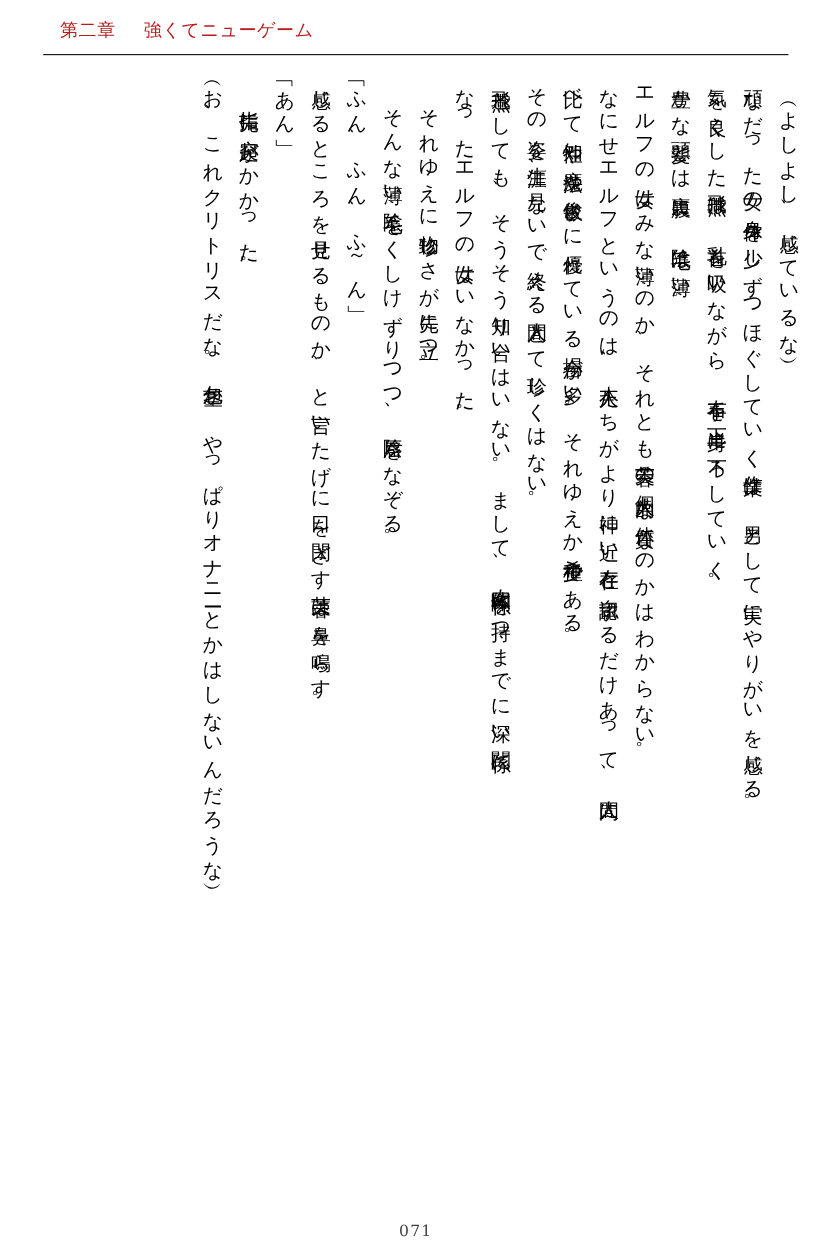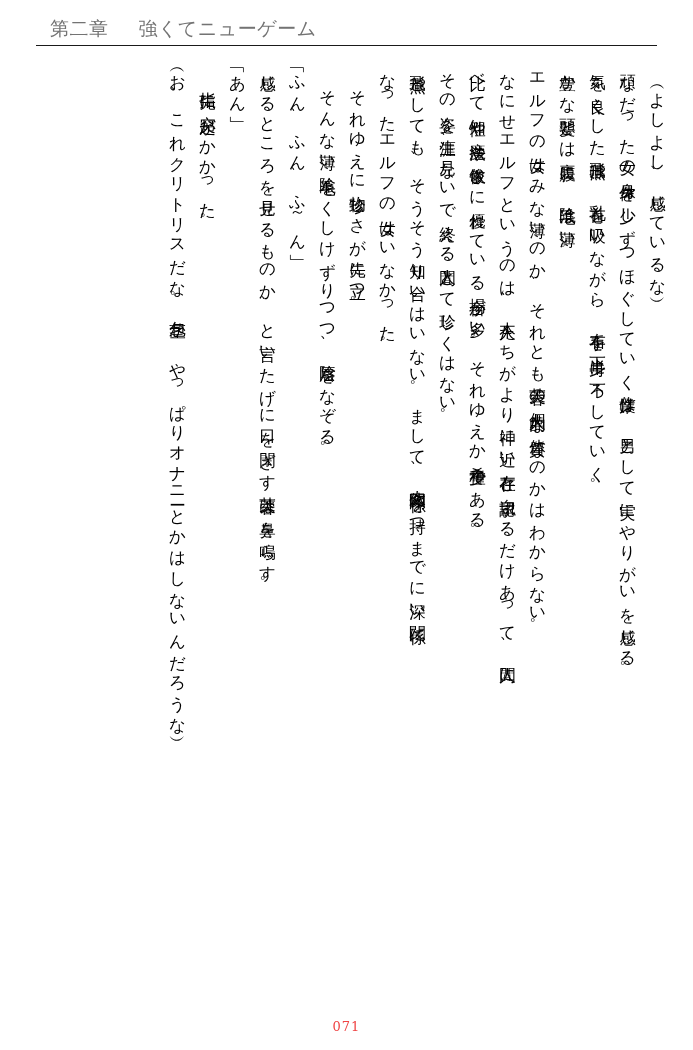--- a/index.html
+++ b/index.html
@@ -26,11 +26,10 @@
     top: 16px;
     left: 50px;
     right: 50px;
-    font-size: 19px;
+    font-size: 15px;
     letter-spacing: 0.5px;
     white-space: nowrap;
-    color: #737373;
-    font-family: Liberation Mono, monospace;
+    color: #b91c1c;
   }
   .header .chapter-num {
     margin-right: 18px;

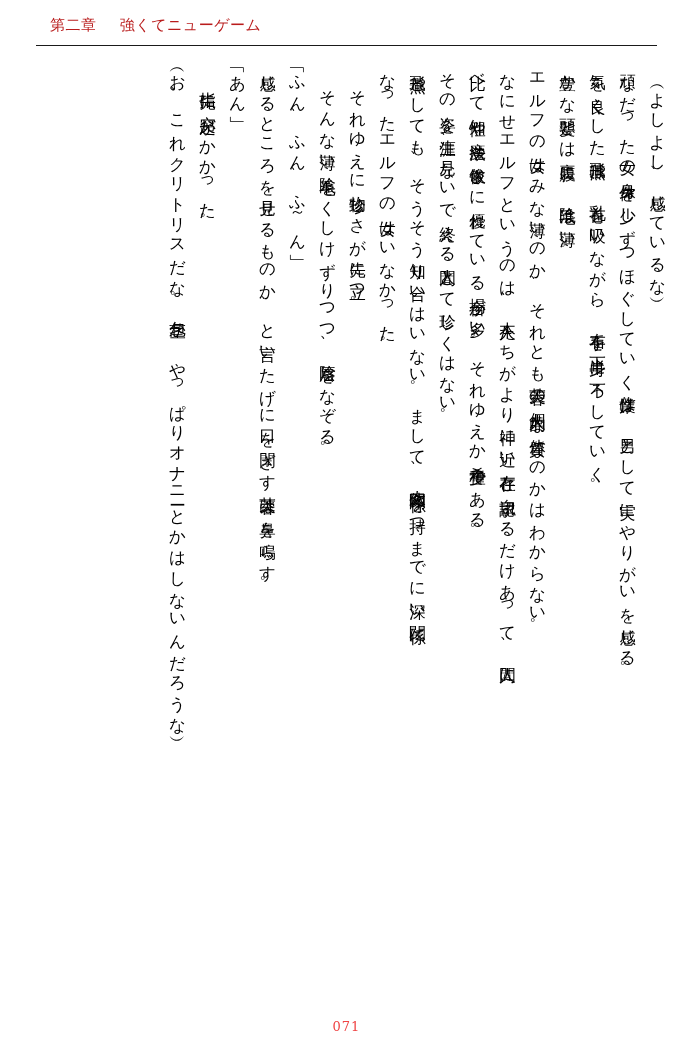--- a/index.html
+++ b/index.html
@@ -78,7 +78,7 @@
     text-align: center;
     font-size: 13px;
     letter-spacing: 1px;
-    color: #ef4444;
+    color: #404040;
     font-family: "DejaVu Serif", "Liberation Serif", serif;
   }
 </style>

